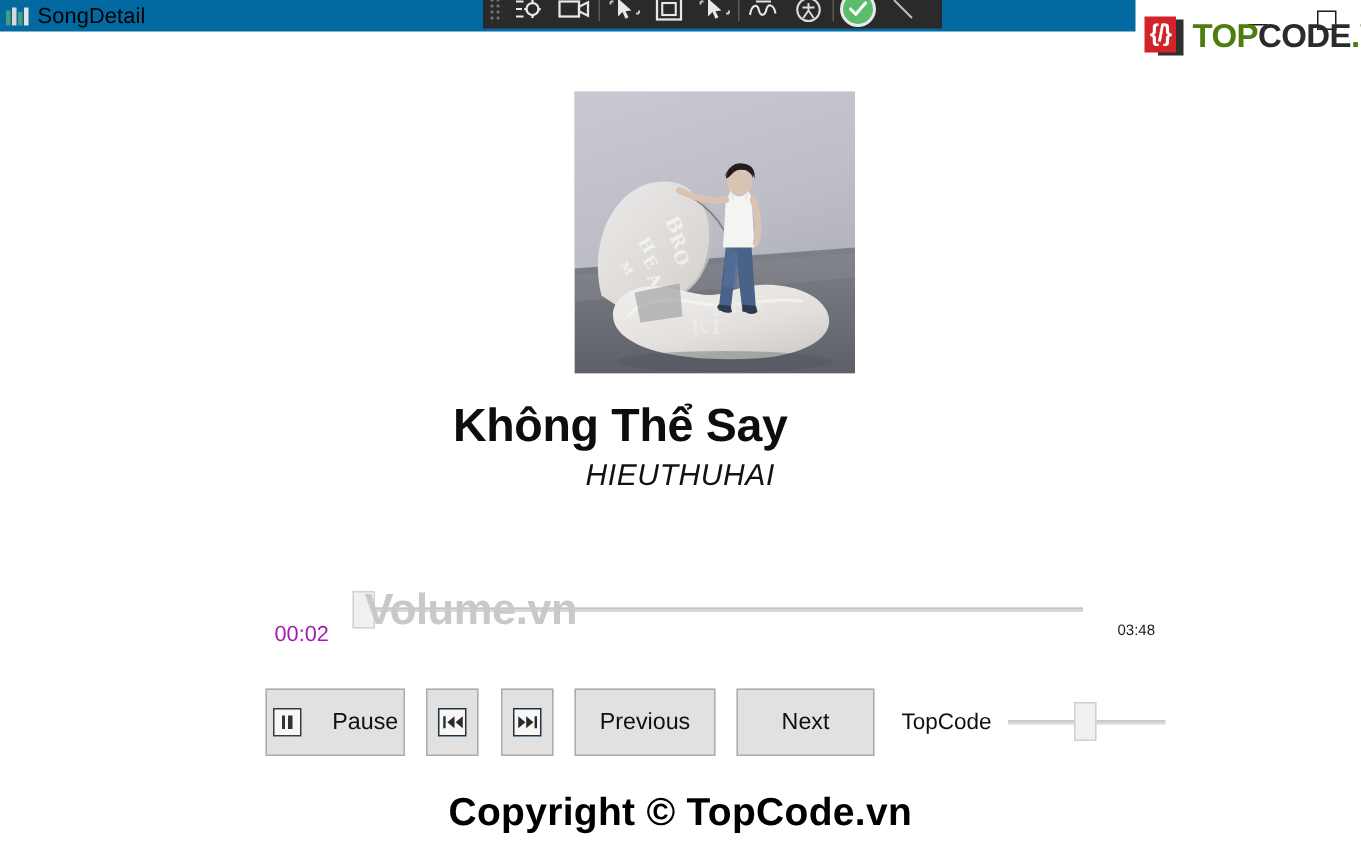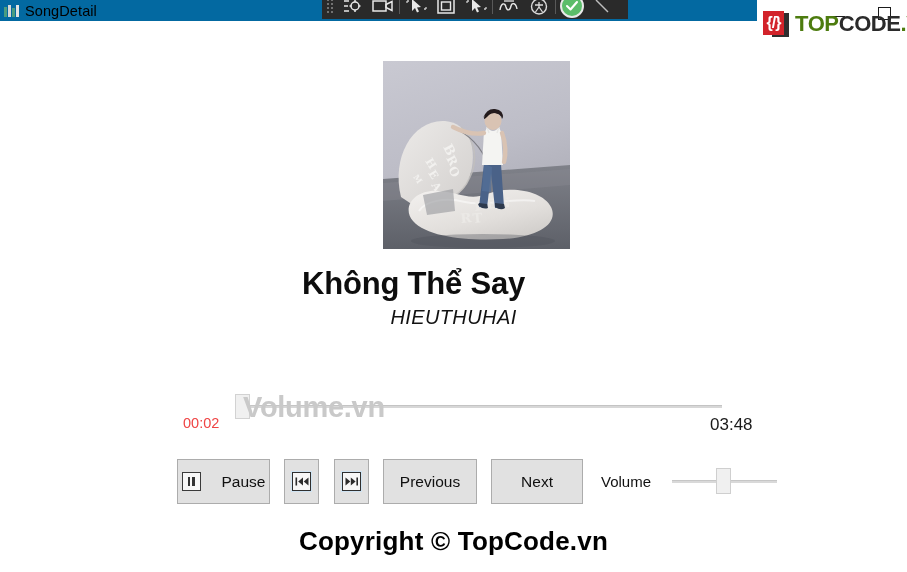--- a/index.html
+++ b/index.html
@@ -253,7 +253,7 @@
     left: 183px;
     top: 415px;
     font-size: 14.5px;
-    color: #ef4444;
+    color: #a21caf;
   }
   .time-right {
     position: absolute;

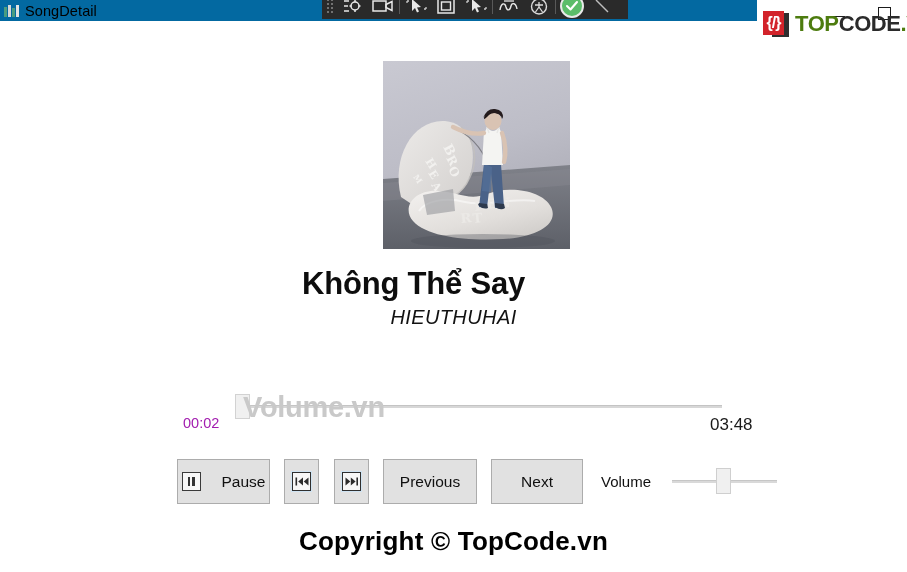--- a/index.html
+++ b/index.html
@@ -257,9 +257,9 @@
   }
   .time-right {
     position: absolute;
-    left: 710px;
+    left: 745px;
     top: 415px;
-    font-size: 17px;
+    font-size: 10px;
     color: #1a1a1a;
   }
 

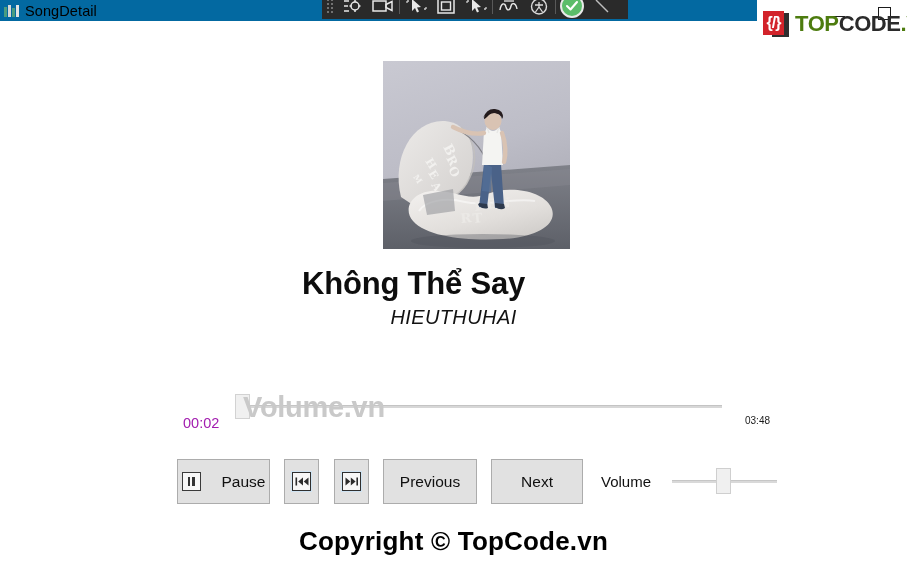--- a/index.html
+++ b/index.html
@@ -610,7 +610,7 @@
   <span>Next</span>
 </div>
 
-<div class="volume-label">Volume</div>
+<div class="volume-label">TopCode</div>
 <div class="volume-wrap">
   <div class="volume-track"></div>
   <div class="volume-thumb"></div>

